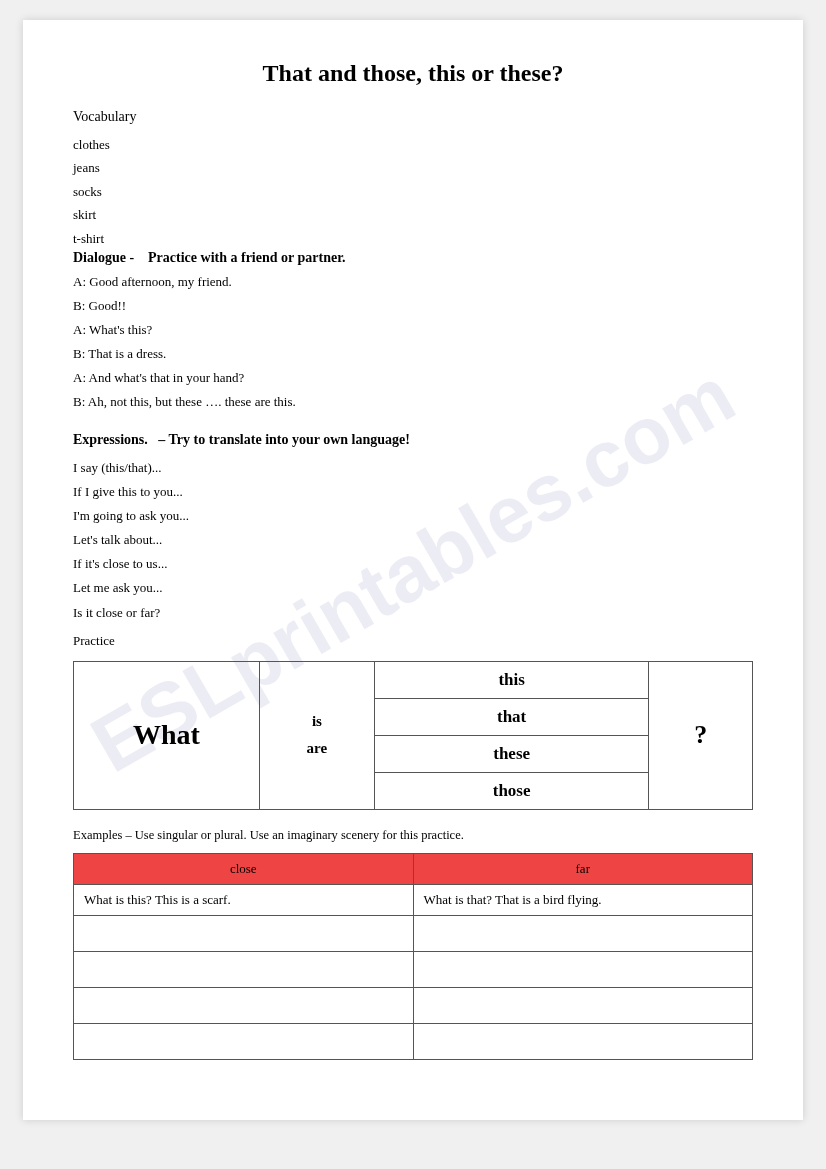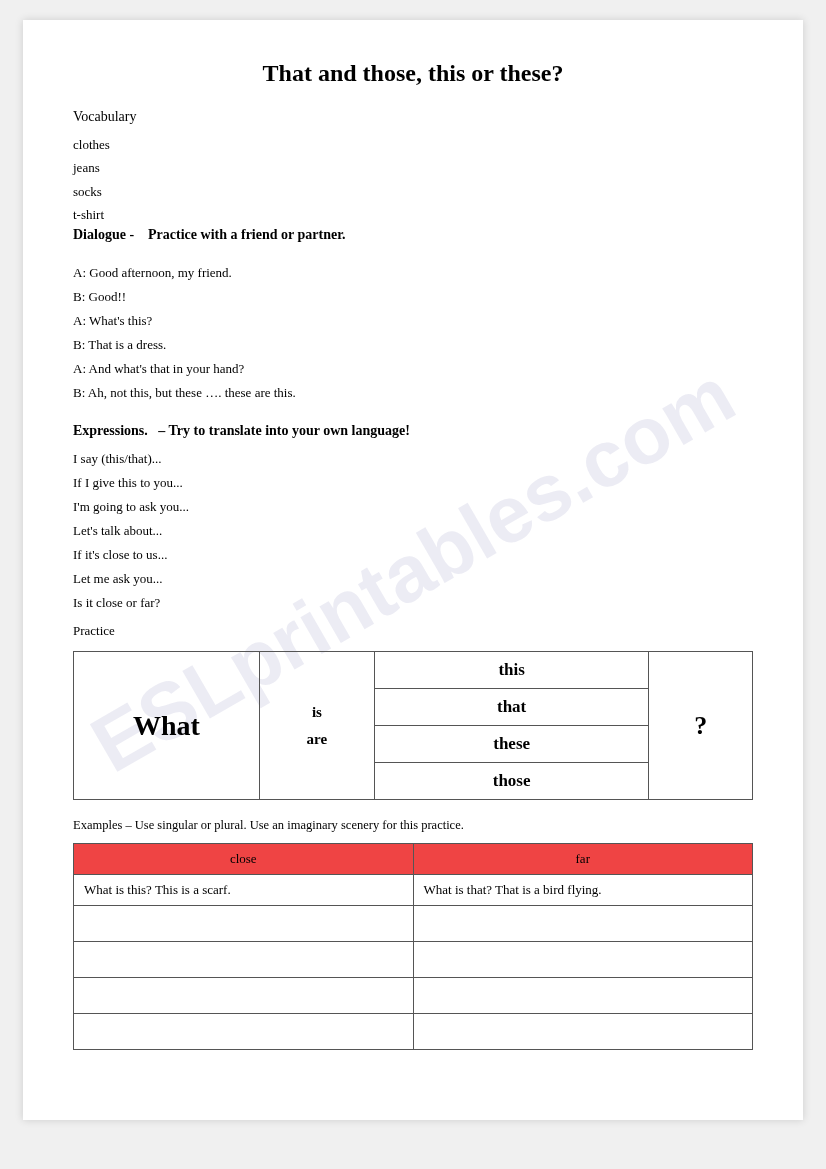--- a/index.html
+++ b/index.html
@@ -154,6 +154,7 @@
       <div>clothes</div>
       <div>jeans</div>
       <div>socks</div>
+      <div>skirt</div>
       <div>t-shirt</div>
     </div>
 

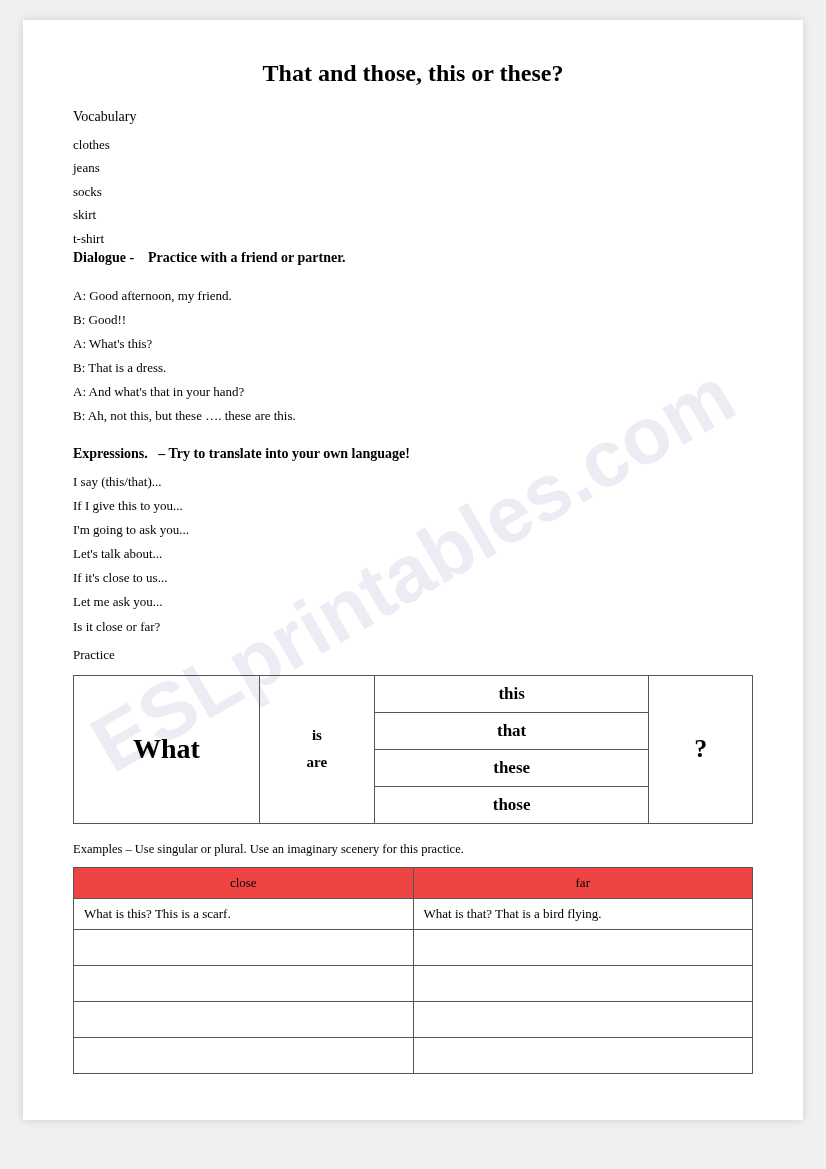--- a/index.html
+++ b/index.html
@@ -56,7 +56,7 @@
     .dialogue-header {
       font-size: 14px;
       font-weight: bold;
-      margin-bottom: 18px;
+      margin-bottom: 4px;
     }
     .dialogue-lines {
       font-size: 13px;

